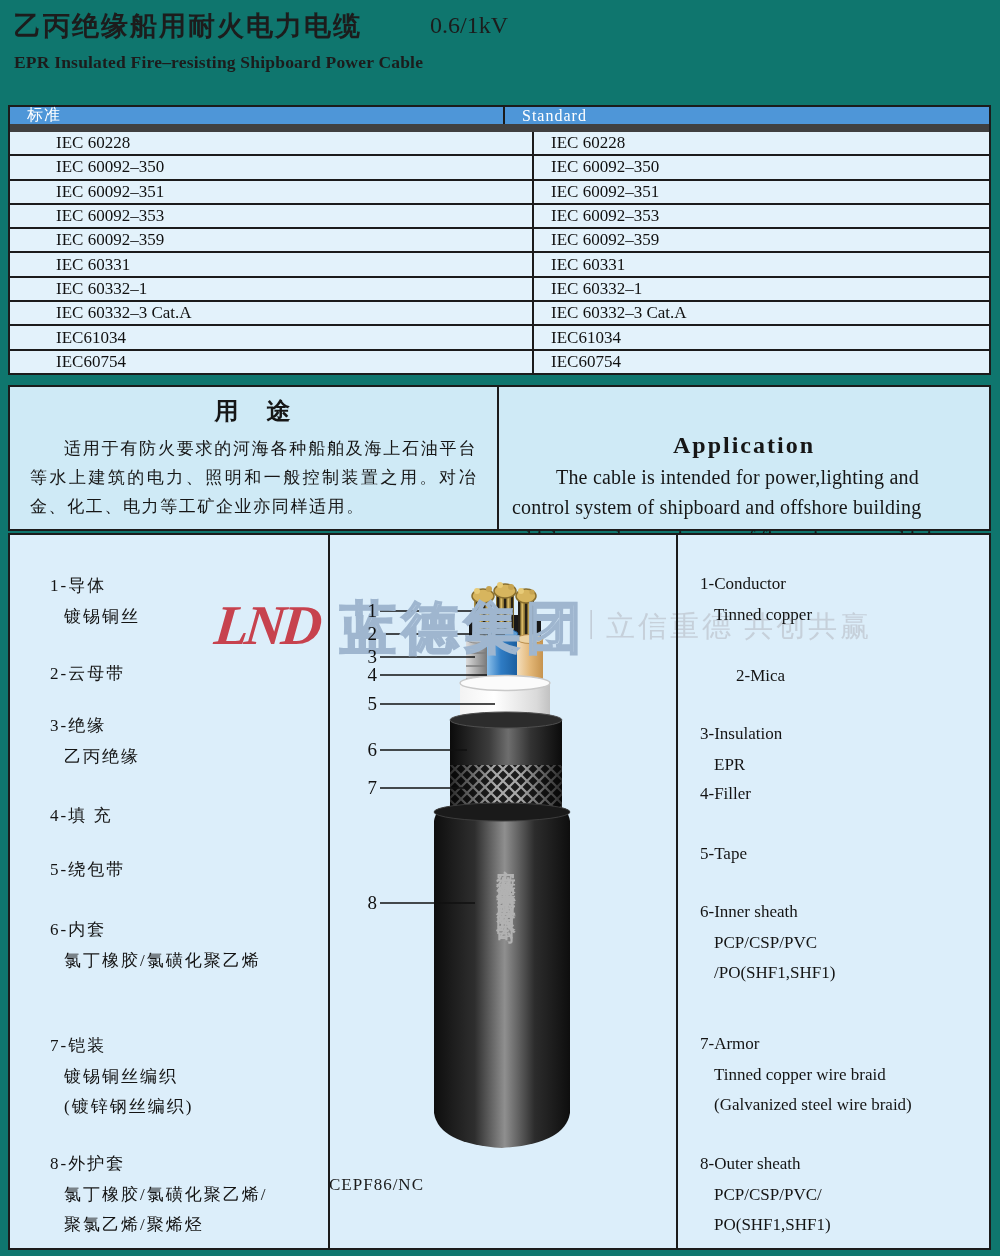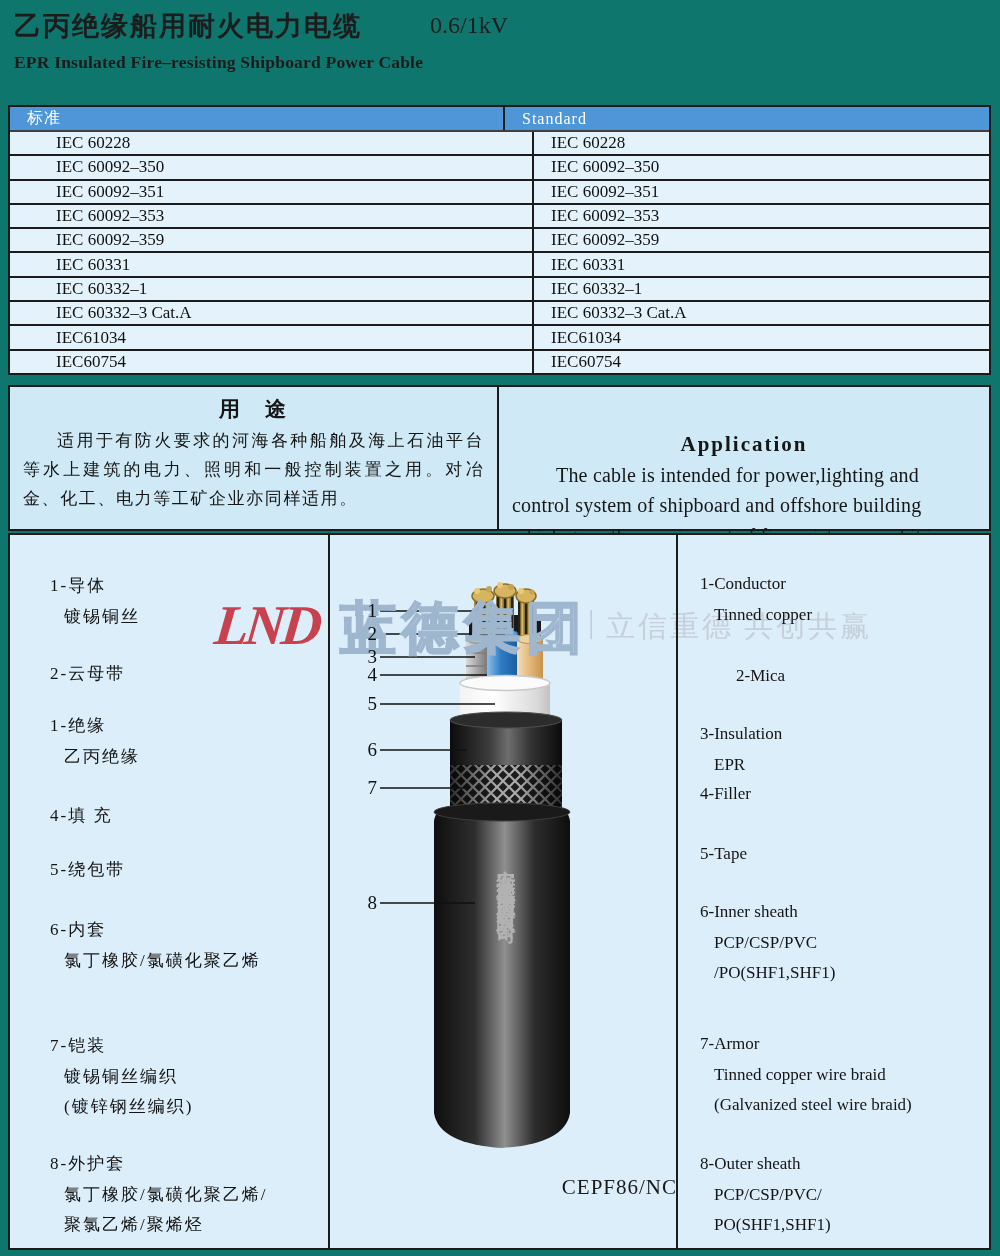--- a/index.html
+++ b/index.html
@@ -29,7 +29,7 @@
     position:absolute; left:8px; top:105px; width:983px; height:270px;
     border:2px solid #1b1b1b; display:flex; flex-direction:column; background:#fff;
   }
-  .thead { display:flex; height:25px; background:#4e96d8; border-bottom:2px solid #404040; }
+  .thead { display:flex; height:25px; background:#4e96d8; border-bottom:8px solid #404040; }
   .th {
     width:495px; display:flex; align-items:center; padding-left:17px;
     color:#ffffff; font-size:16px; letter-spacing:1px;

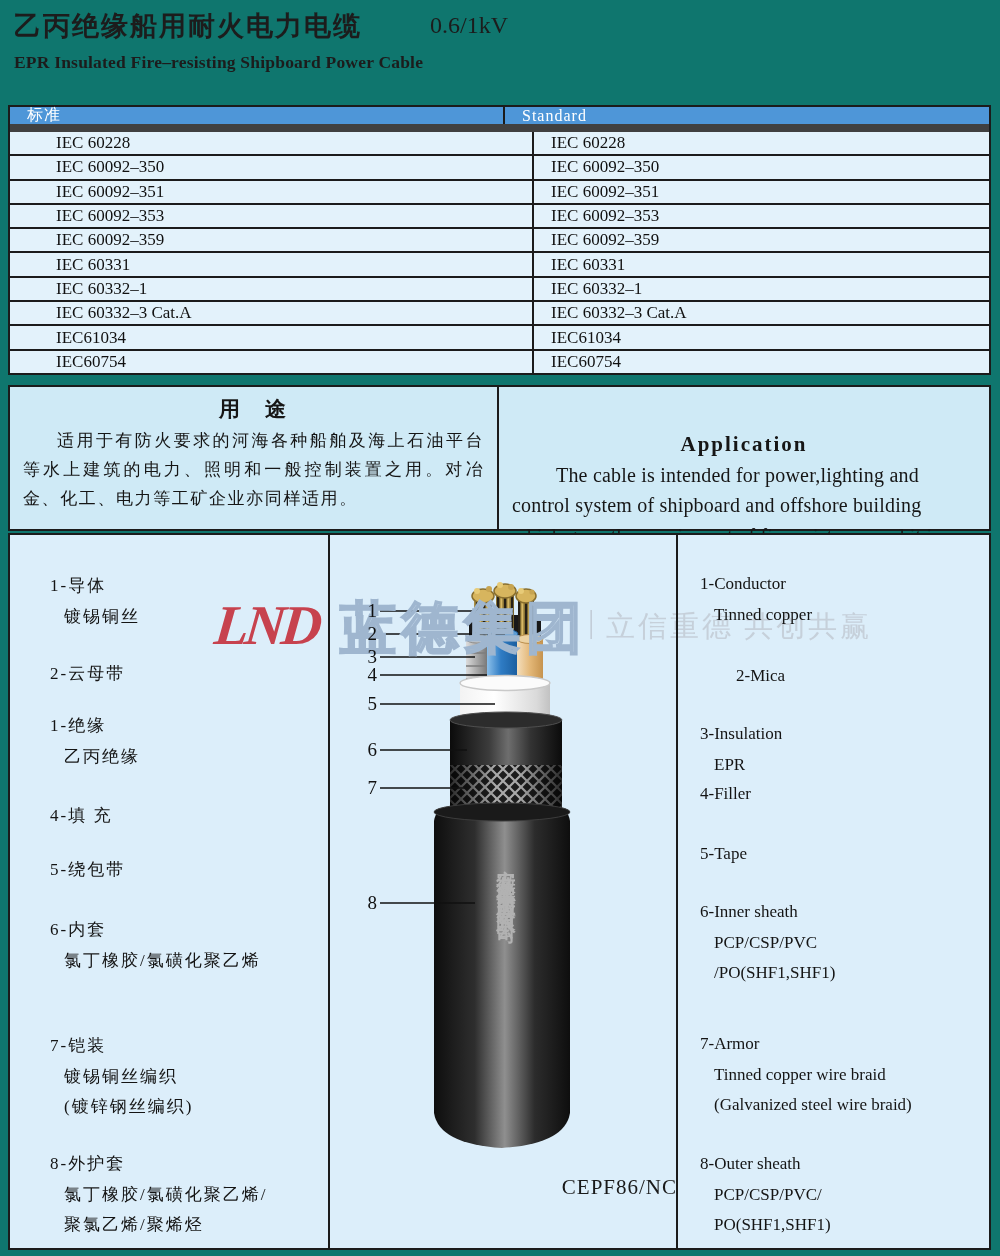--- a/index.html
+++ b/index.html
@@ -51,7 +51,7 @@
   }
   .app-box { width:489px; border-right:2px solid #1b1b1b; padding:6px 13px 0 13px; }
   .app-box:last-child { border-right:none; flex:1;margin-top:37px; }
-  .app-title { text-align:center; font-size:21px; font-weight:bold; letter-spacing:2px; margin:2px 0 3px 0; }
+  .app-title { text-align:center; font-size:24px; font-weight:bold; letter-spacing:2px; margin:2px 0 3px 0; }
   .app-body-cn {
     margin:0; font-size:17px; line-height:1.72; letter-spacing:1.6px;
     text-indent:2em; text-align:justify;

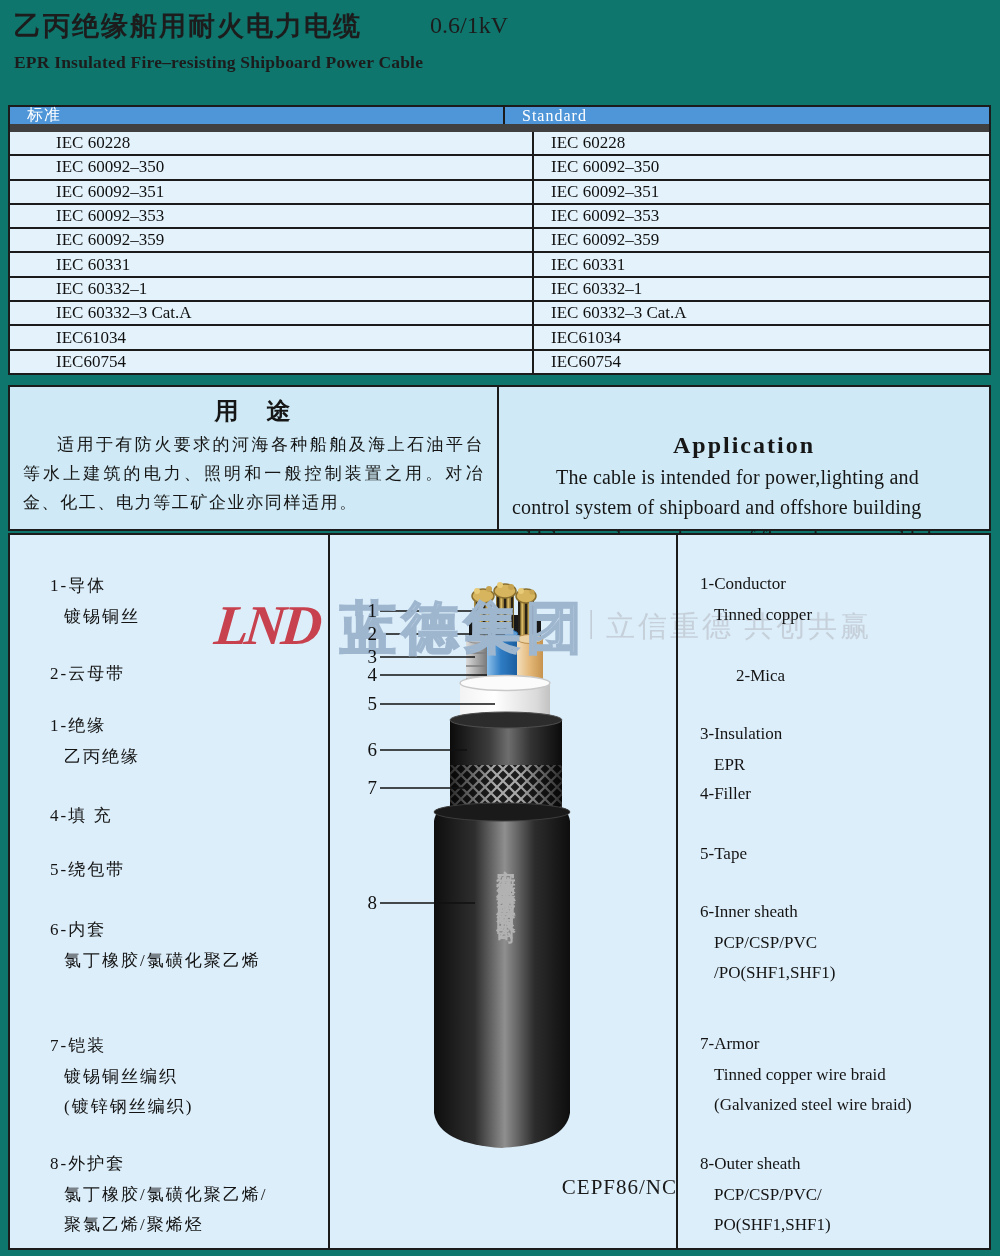--- a/index.html
+++ b/index.html
@@ -53,7 +53,7 @@
   .app-box:last-child { border-right:none; flex:1;margin-top:37px; }
   .app-title { text-align:center; font-size:24px; font-weight:bold; letter-spacing:2px; margin:2px 0 3px 0; }
   .app-body-cn {
-    margin:0; font-size:17px; line-height:1.72; letter-spacing:1.6px;
+    margin:7px; font-size:17px; line-height:1.72; letter-spacing:1.6px;
     text-indent:2em; text-align:justify;
   }
   .app-body-en {

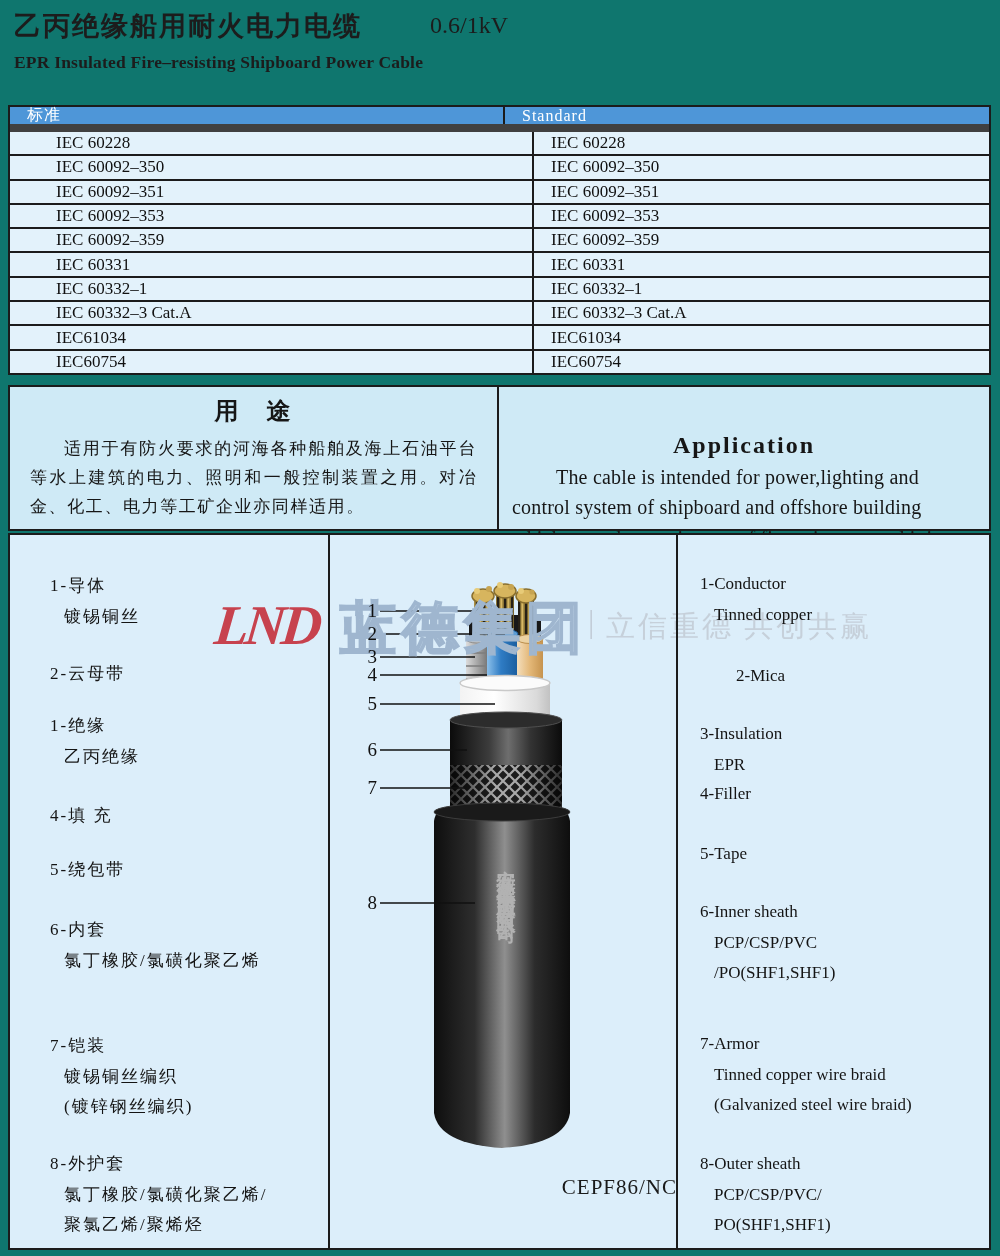--- a/index.html
+++ b/index.html
@@ -305,7 +305,7 @@
       <div class="dtitle">2-云母带</div>
     </div>
     <div class="ditem cn" style="left:40px; top:179px;">
-      <div class="dtitle">1-绝缘</div>
+      <div class="dtitle">3-绝缘</div>
       <div class="dline">乙丙绝缘</div>
     </div>
     <div class="ditem cn" style="left:40px; top:269px;">

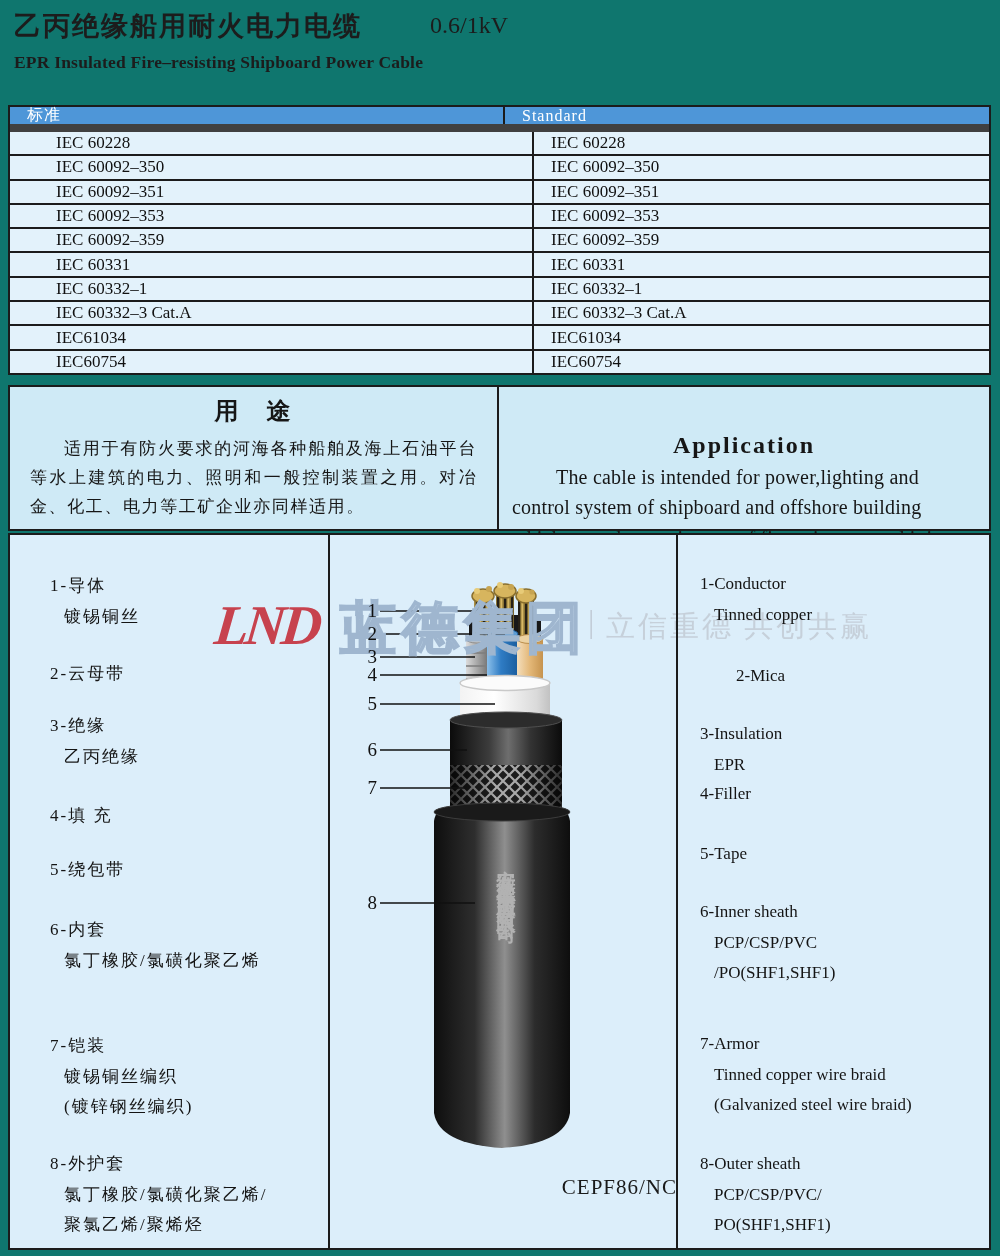--- a/index.html
+++ b/index.html
@@ -85,7 +85,7 @@
 
   .model-label {
     position:absolute; left:319px; top:640px; width:348px; z-index:4;
-    text-align:right; font-size:21px; color:#1a1a1a; letter-spacing:1px;
+    text-align:left; font-size:17px; color:#1a1a1a; letter-spacing:1px;
   }
 
   

